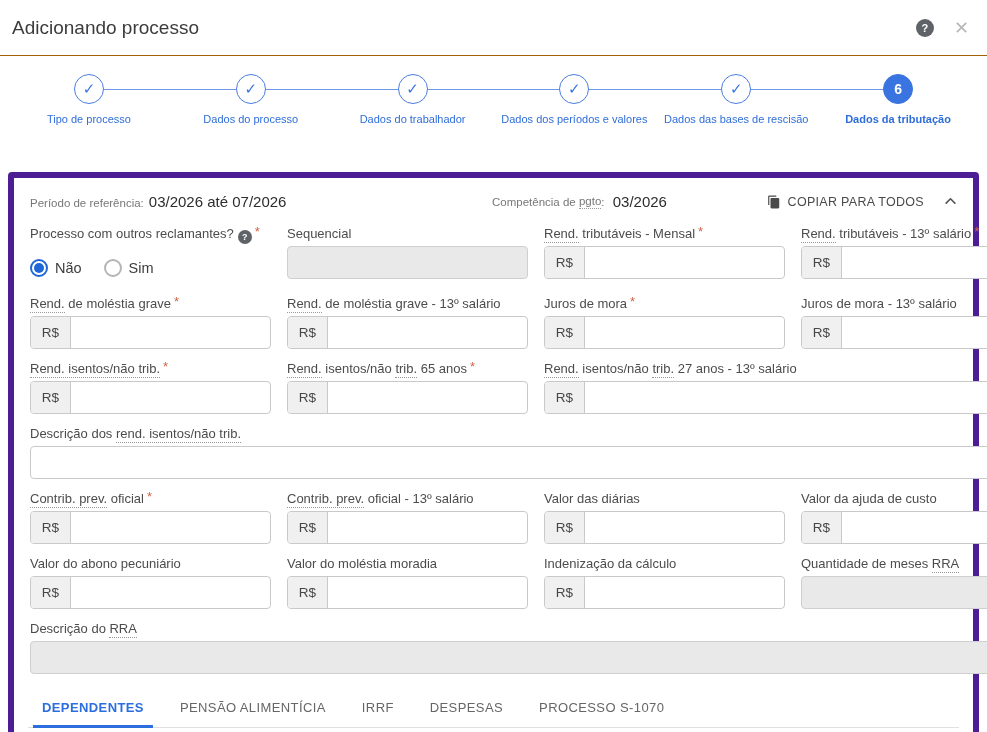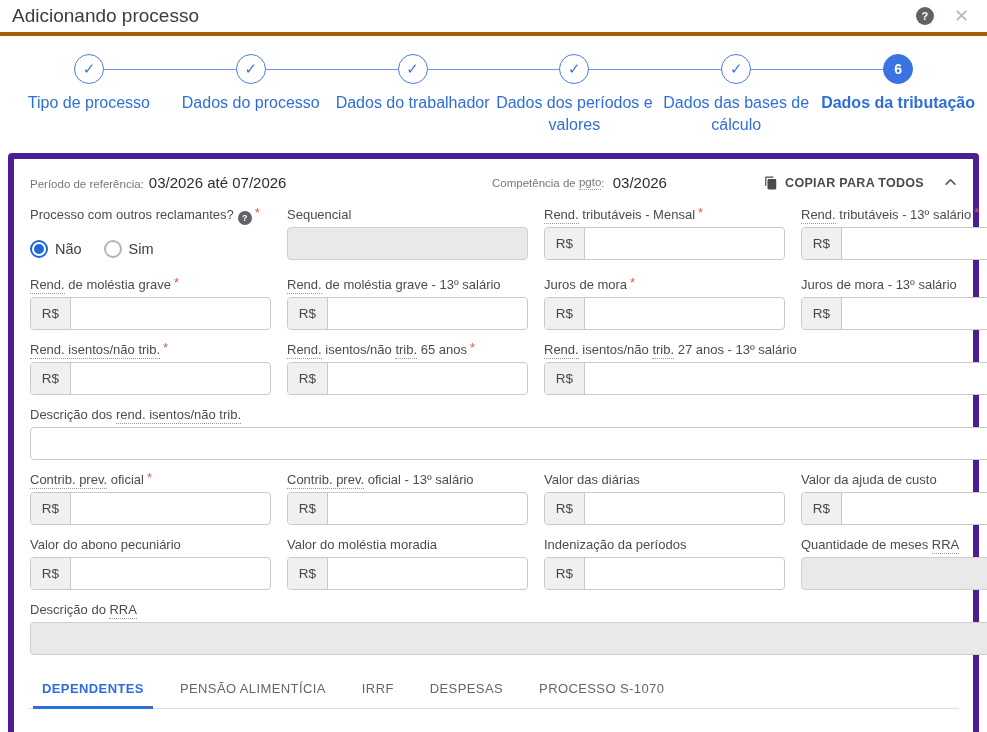--- a/index.html
+++ b/index.html
@@ -8,7 +8,7 @@
 
   
   .app-header { display:flex; align-items:center; justify-content:space-between;
-    padding:8px 18px 8px 12px; border-bottom:4px solid #a16207; height:36px; }
+    padding:8px 18px 8px 12px; border-bottom:1px solid #a16207; height:56px; }
   .app-title { font-size:19px; color:#3c3c3c; }
   .hdr-actions { display:flex; align-items:center; gap:20px; }
   .help-circle { width:18px; height:18px; border-radius:50%; background:#5f6368; color:#fff;

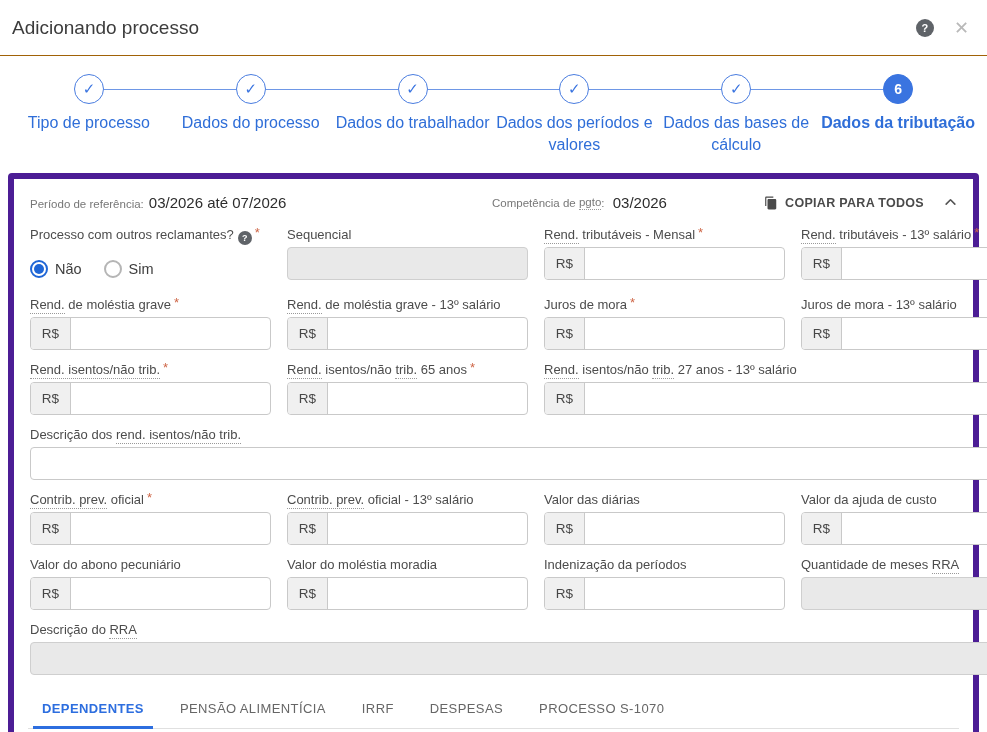--- a/index.html
+++ b/index.html
@@ -24,7 +24,7 @@
   .circle { width:30px; height:30px; border-radius:50%; border:1.5px solid #4a7de0; background:#fff;
     color:#3a74e0; font-size:15px; display:flex; align-items:center; justify-content:center; flex:0 0 auto; }
   .step.active .circle { background:#3a74e0; border-color:#3a74e0; color:#fff; font-weight:bold; font-size:14px; }
-  .step-label { margin-top:8px; min-height:42px; color:#2f6ed8; font-size:16px; text-align:center;
+  .step-label { margin-top:8px; min-height:42px; color:#2f6ed8; font-size:11px; text-align:center;
     max-width:172px; line-height:1.35; }
   .step.active .step-label { font-weight:bold; }
 

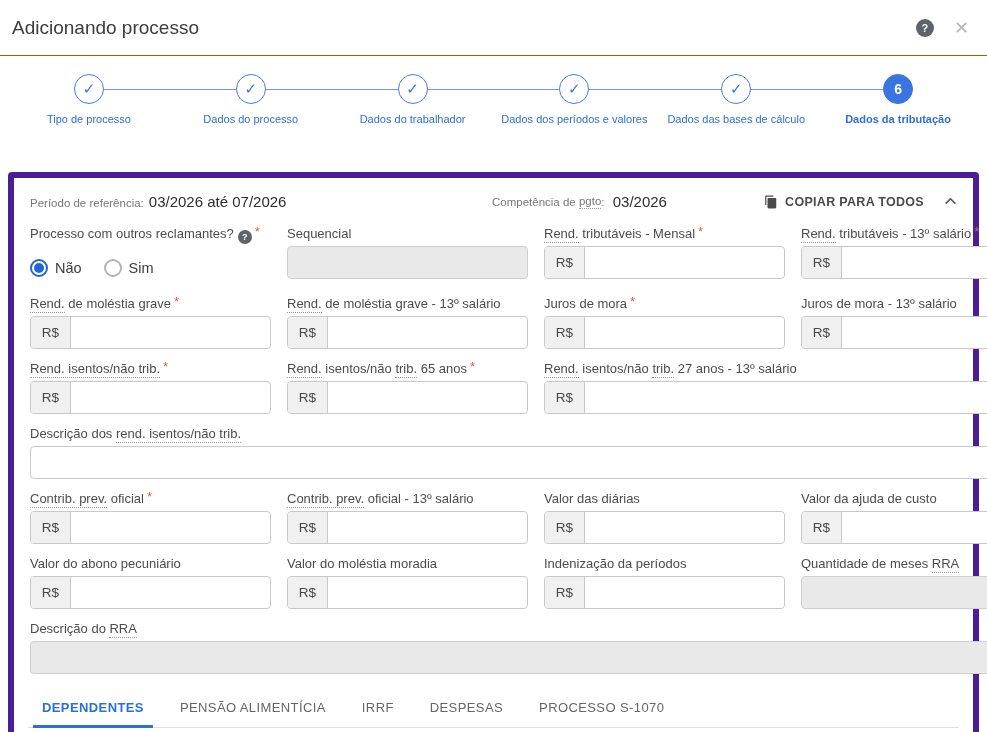--- a/index.html
+++ b/index.html
@@ -122,7 +122,7 @@
         <span class="circle">✓</span>
         <span class="conn"></span>
       </div>
-      <div class="step-label">Dados das bases de cálculo</div>
+      <div class="step-label">Dados das bases de rescisão</div>
     </div>
     <div class="step active">
       <div class="circle-row">

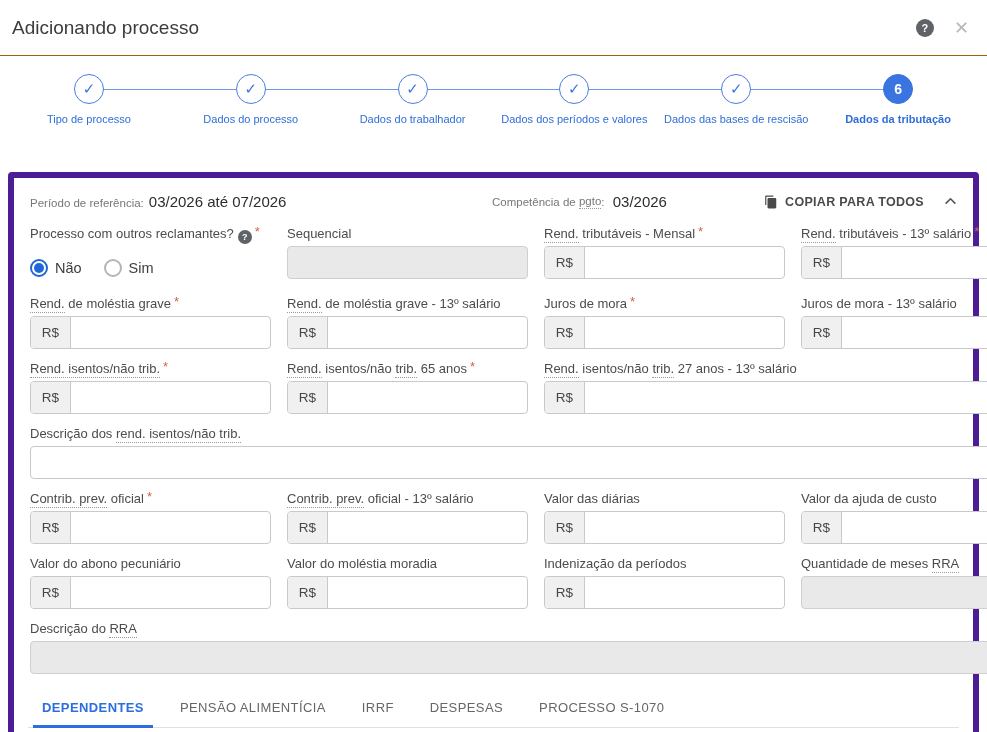--- a/index.html
+++ b/index.html
@@ -36,7 +36,7 @@
   .ph-mid { flex:1; display:flex; align-items:center; }
   .small-lbl { font-size:11.5px; color:#777; white-space:pre; }
   .big-val { font-size:15px; color:#2d2d2d; margin-left:5px; }
-  .ph-right { display:flex; align-items:center; gap:20px;font-weight:bold; }
+  .ph-right { display:flex; align-items:center; gap:20px; }
   .copy-btn { display:flex; align-items:center; gap:7px; font-size:12.5px; color:#4a4a4a;
     letter-spacing:.3px; cursor:pointer; }
   .chev-btn { cursor:pointer; display:flex; align-items:center; }

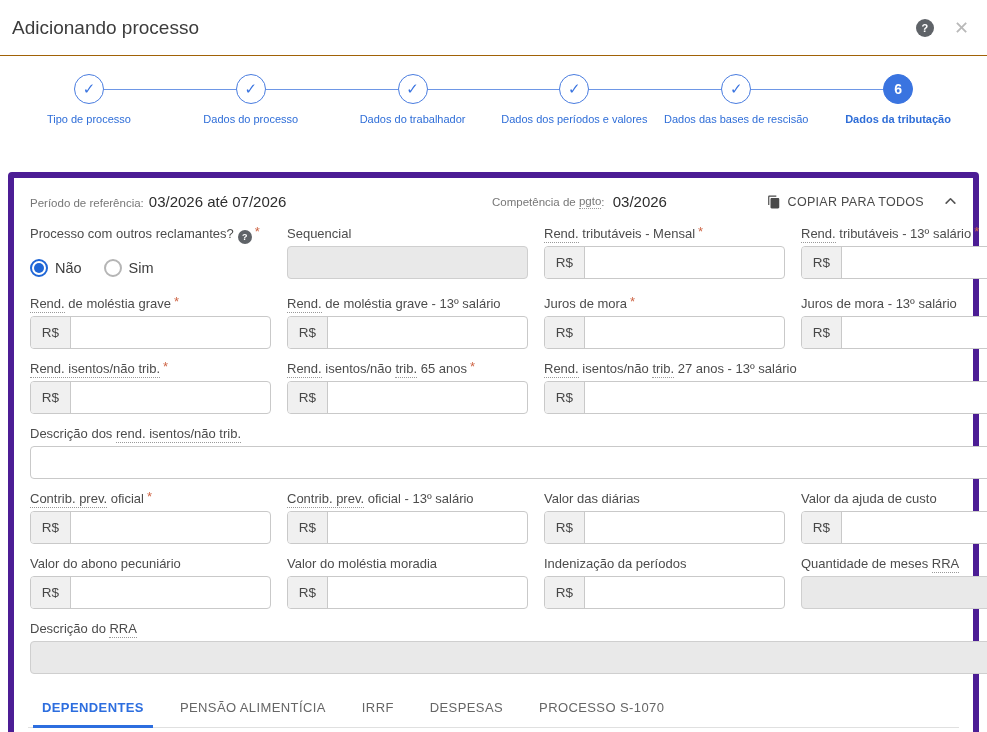--- a/index.html
+++ b/index.html
@@ -293,7 +293,7 @@
         </div>
       </div>
       <div class="cell">
-        <div class="f-label"><span>Indenização da períodos</span></div>
+        <div class="f-label"><span>Indenização da cálculo</span></div>
         <div class="input-group">
           <span class="addon">R$</span>
           <input class="f-input" type="text" style="">

